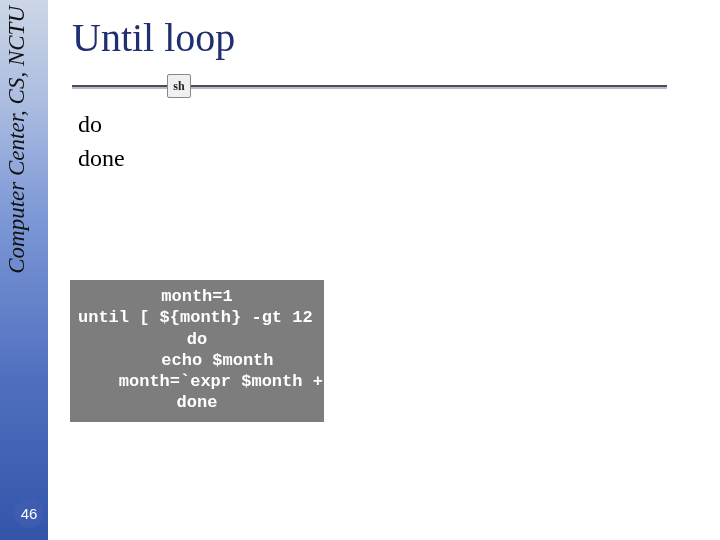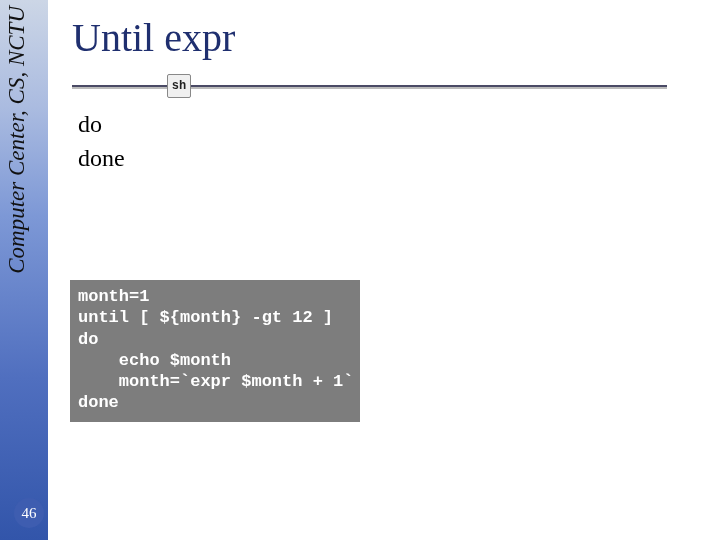--- a/index.html
+++ b/index.html
@@ -147,7 +147,7 @@
 <div class="slide-number-circle">46</div>
 
 <div class="title-block">
-  <h1 class="slide-title">Until expr</h1>
+  <h1 class="slide-title">Until loop</h1>
 </div>
 
 <div class="title-rule"></div>

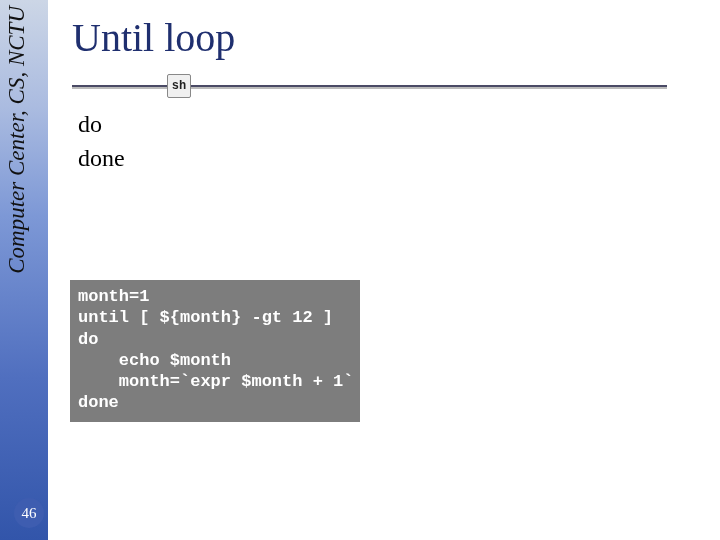--- a/index.html
+++ b/index.html
@@ -96,7 +96,7 @@
     height: 22px;
     background: #f0f0f0;
     border: 1px solid #888;
-    font-family: Liberation Mono, monospace;
+    font-family: Liberation Serif, serif;
     font-size: 12px;
     font-weight: bold;
     color: #222;

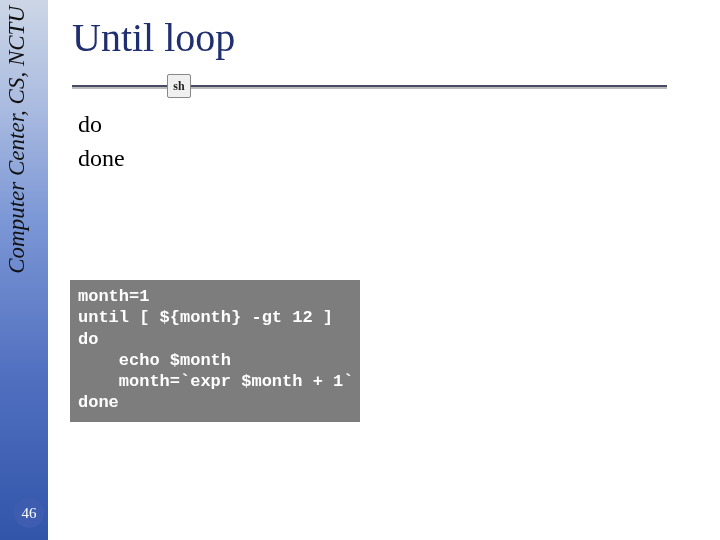--- a/index.html
+++ b/index.html
@@ -125,7 +125,7 @@
     position: absolute;
     left: 70px;
     top: 280px;
-    width: 290px;
+    width: 254px;
     padding: 6px 8px 8px 8px;
     background: #7d7d7d;
     color: #fff;
@@ -135,6 +135,7 @@
     line-height: 1.25;
     white-space: pre;
     box-sizing: border-box;
+    text-align: center;
   }
 </style>
 </head>

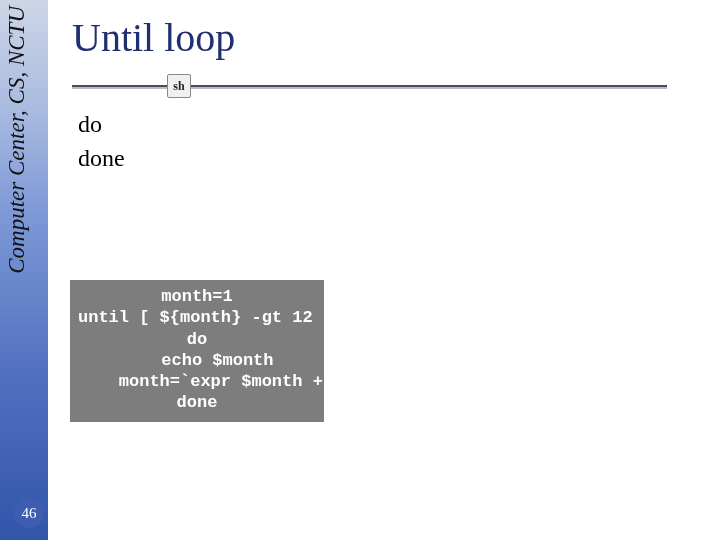--- a/index.html
+++ b/index.html
@@ -55,7 +55,7 @@
     border-radius: 50%;
     background: #3e5db0;
     color: #fff;
-    font-family: Liberation Serif, serif;
+    font-family: Liberation Sans, sans-serif;
     font-size: 15px;
     display: flex;
     align-items: center;

